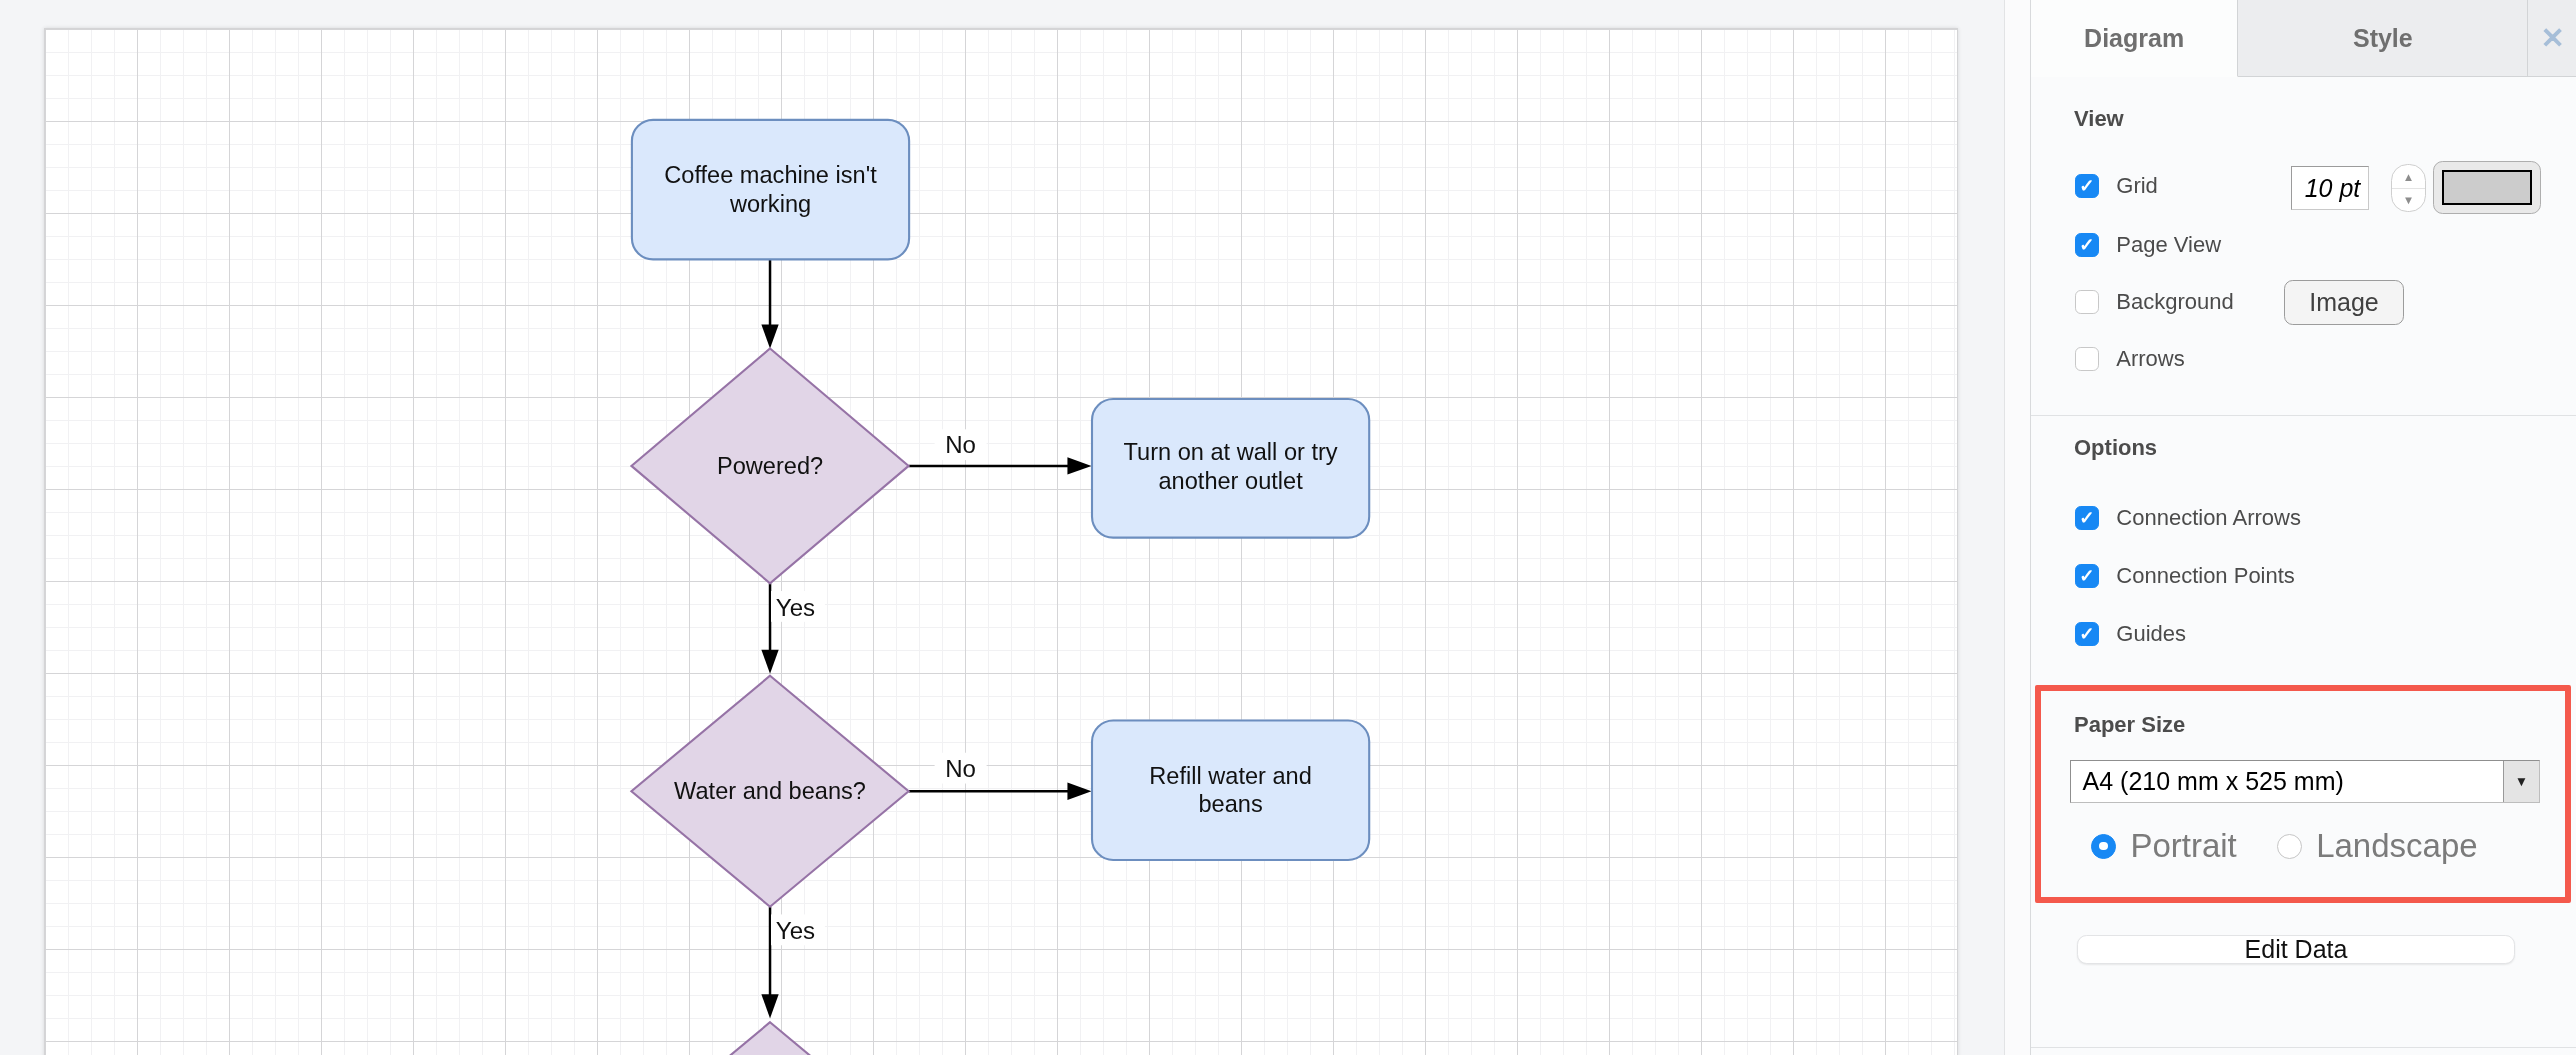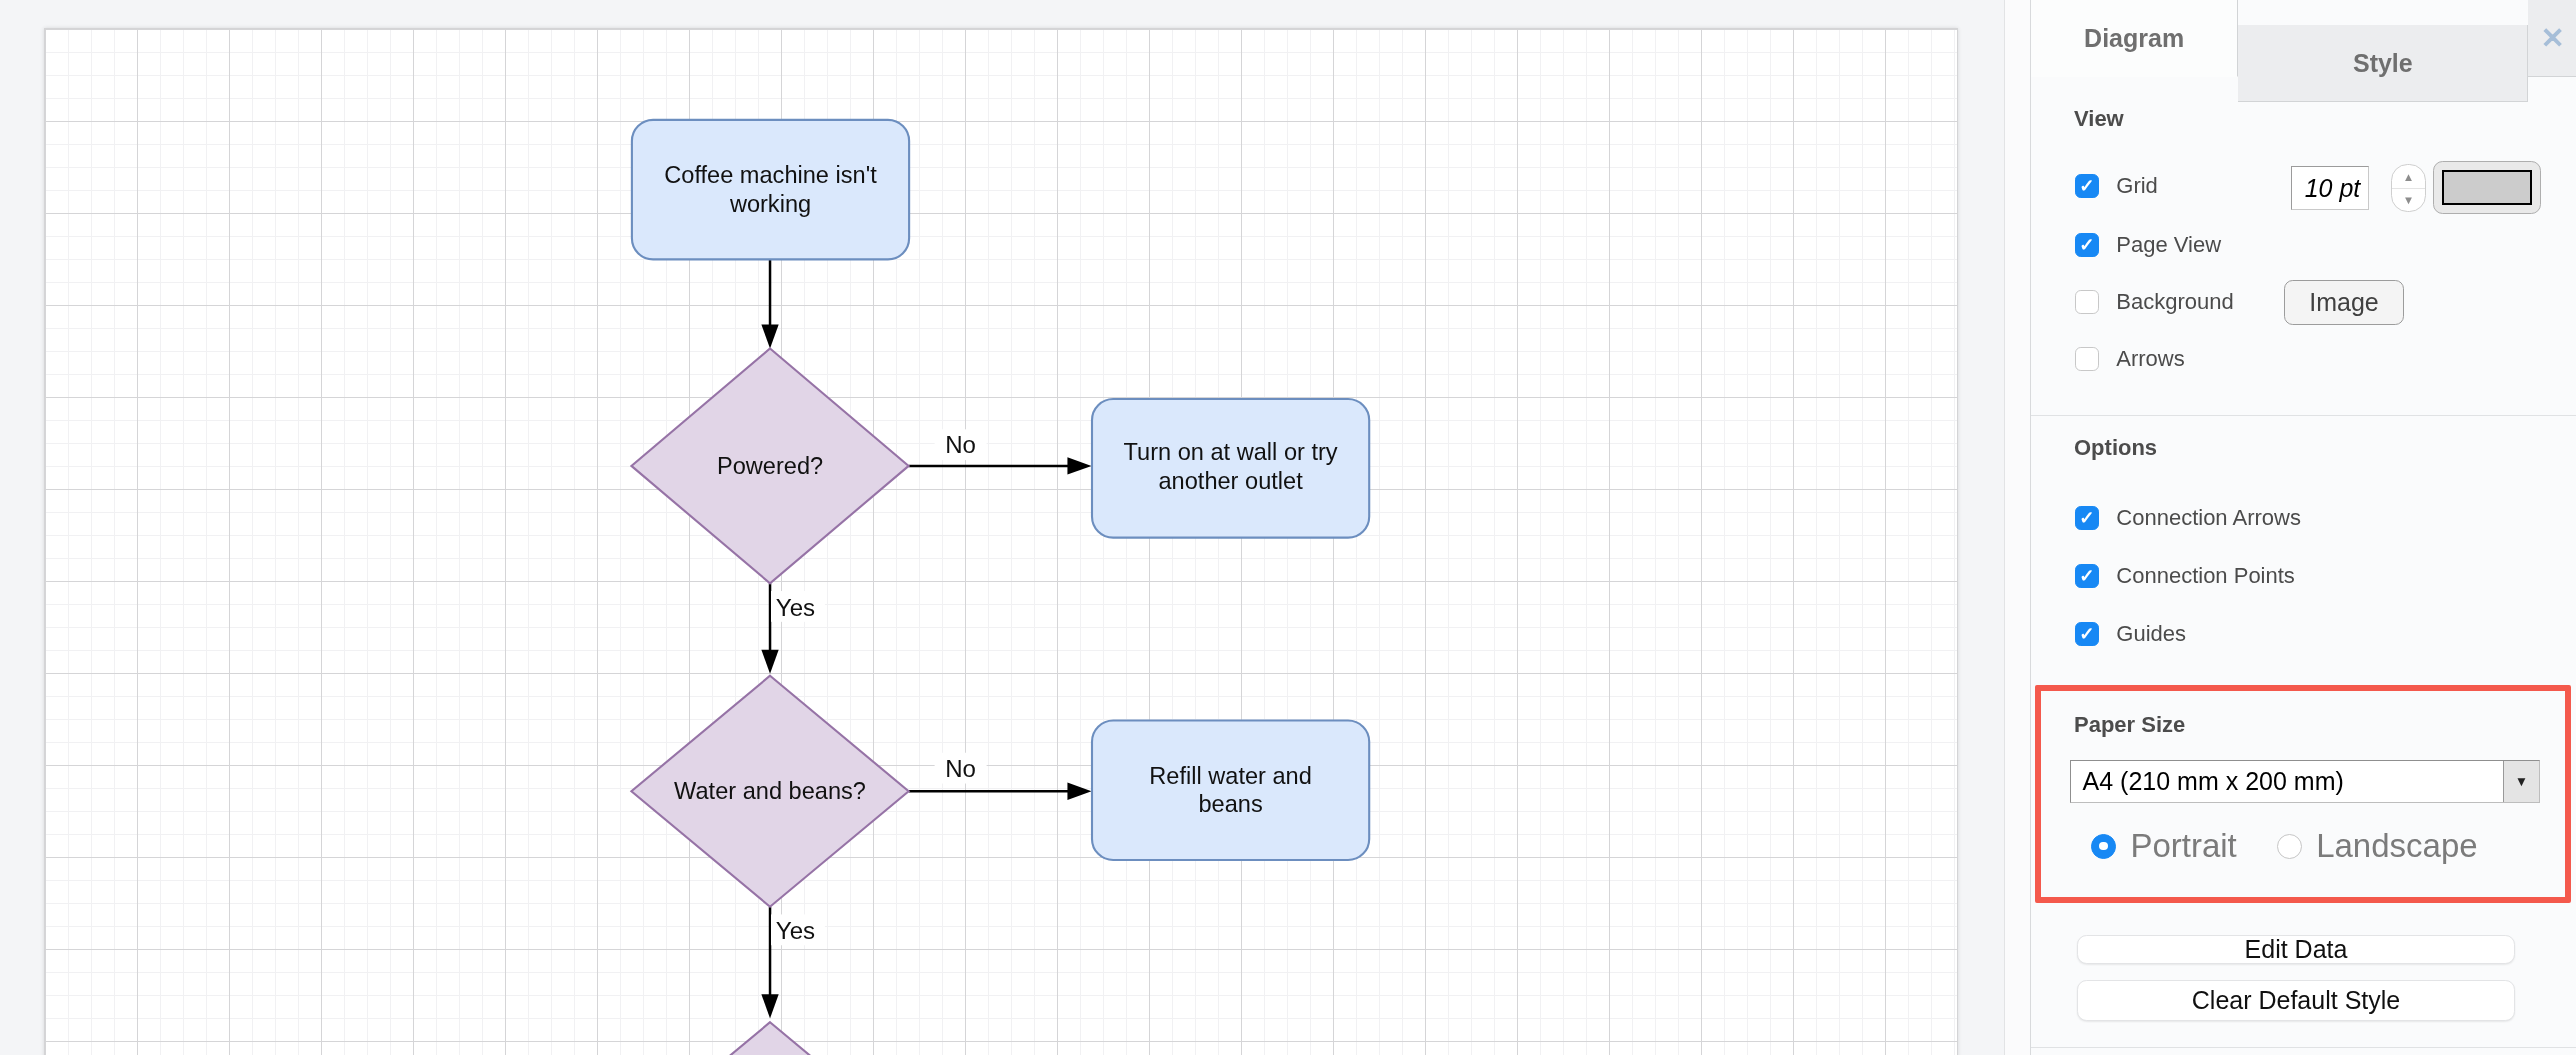--- a/index.html
+++ b/index.html
@@ -44,7 +44,7 @@
     font-size:25px; font-weight:bold; color:#6f6f6f; cursor:pointer; }
   .tab.active { background:#fcfdfd; border-bottom:1px solid transparent; }
   .tab-diagram { width:222px; }
-  .tab-style { width:311px;margin-top:25px; }
+  .tab-style { width:311px; }
   .tab-close { width:52px; height:77px; display:flex; align-items:center; justify-content:center;
     background:#ecedef; border-bottom:1px solid #d2d4d6; cursor:pointer; }
   .x-glyph { color:#a6bed8; font-size:29px; font-weight:bold; }

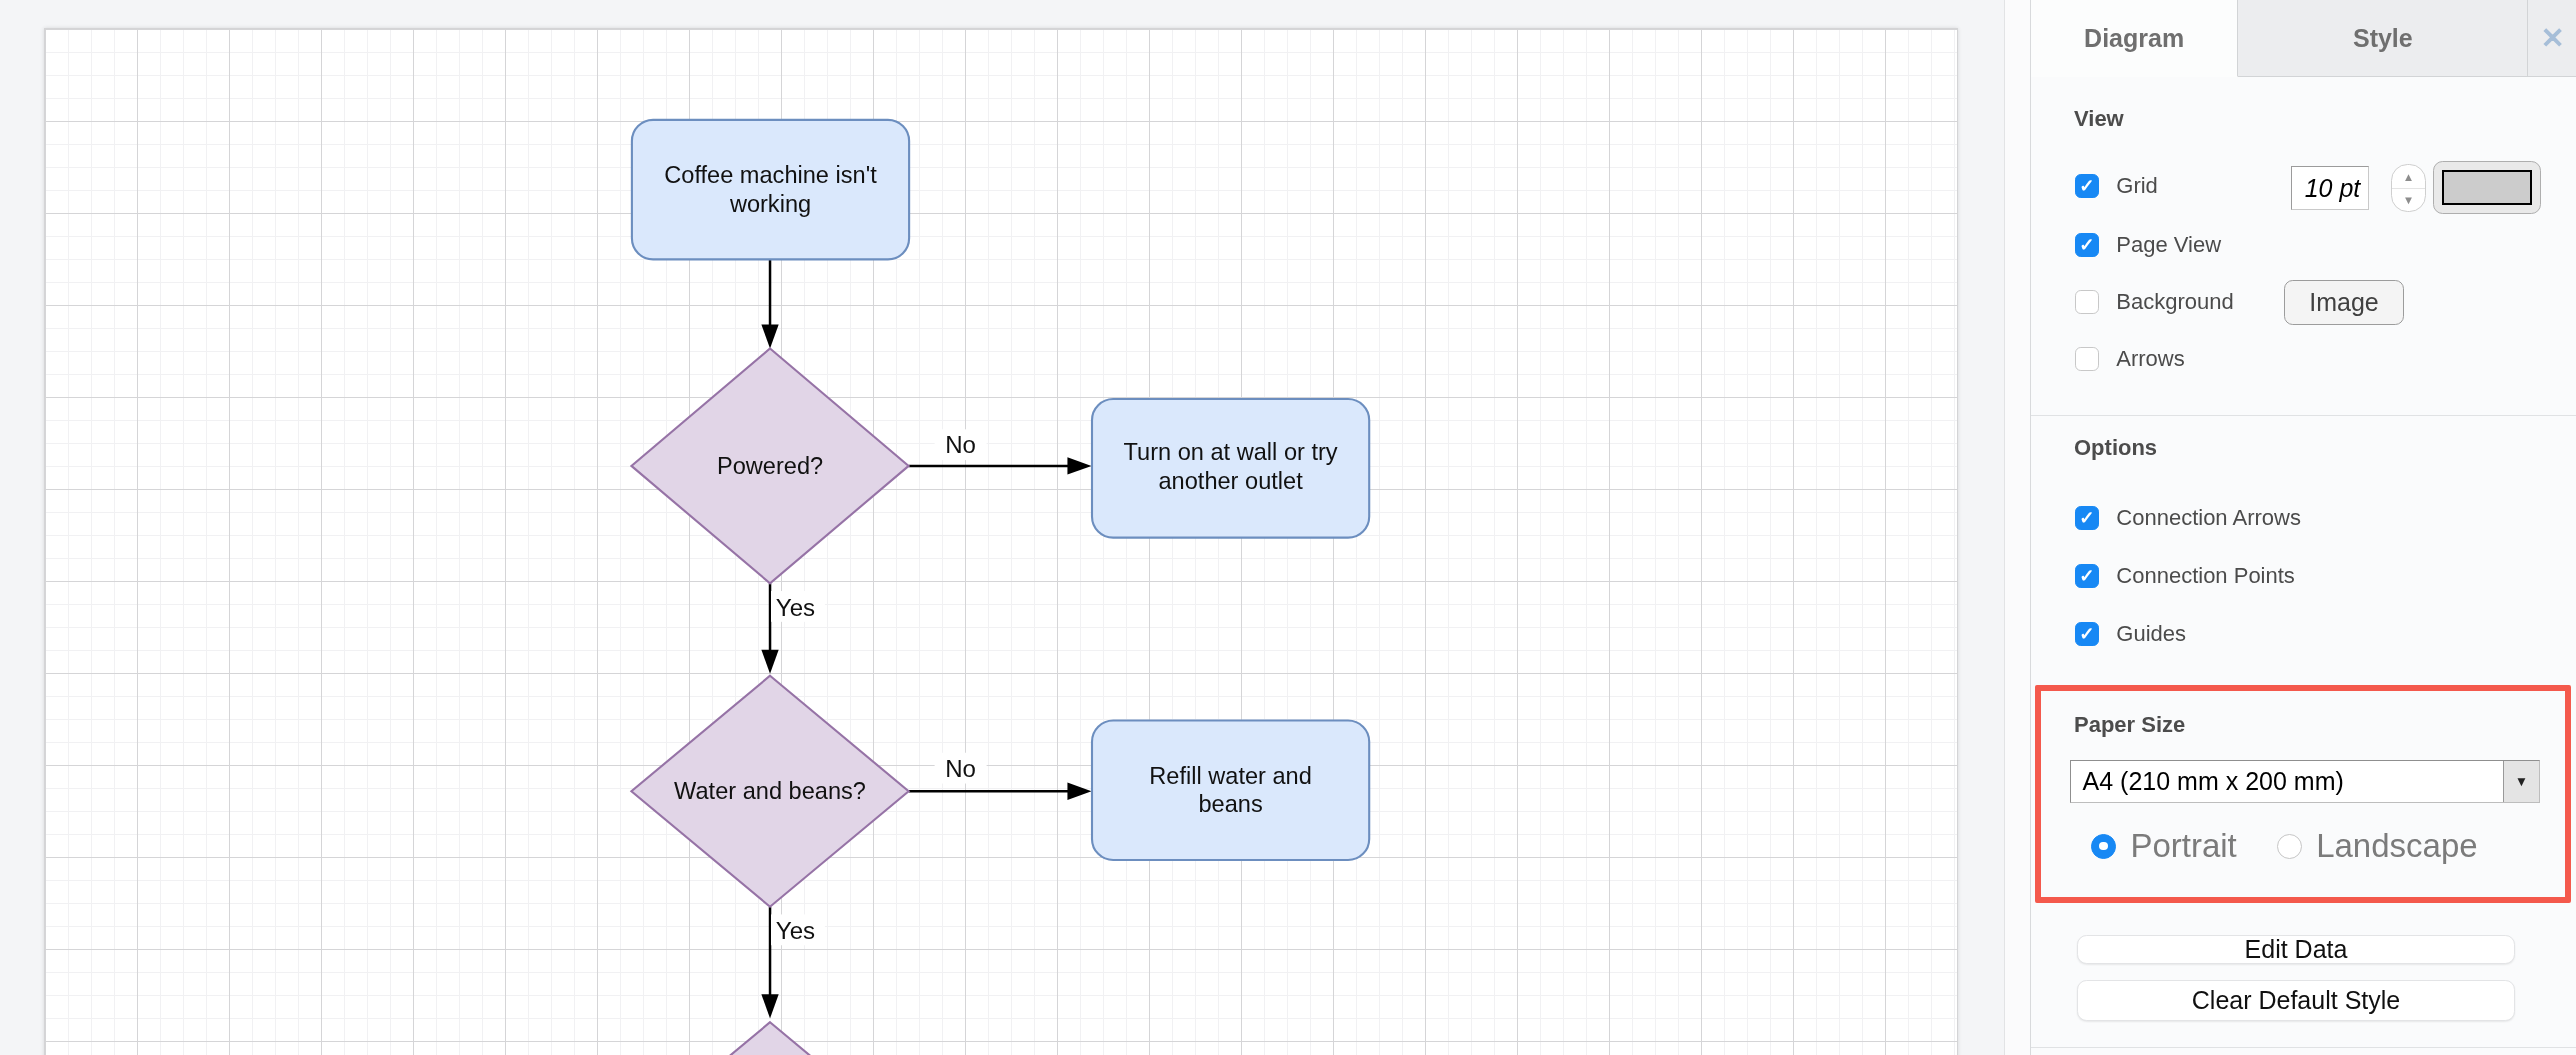--- a/index.html
+++ b/index.html
@@ -250,7 +250,7 @@
     <div class="sec-header" style="top:712px">Paper Size</div>
 
     <div class="paper-select">
-      <span class="value">A4 (210 mm x 200 mm)</span>
+      <span class="value">A4 (210 mm x 525 mm)</span>
       <span class="select-arrow-btn">
         <span>▼</span>
       </span>

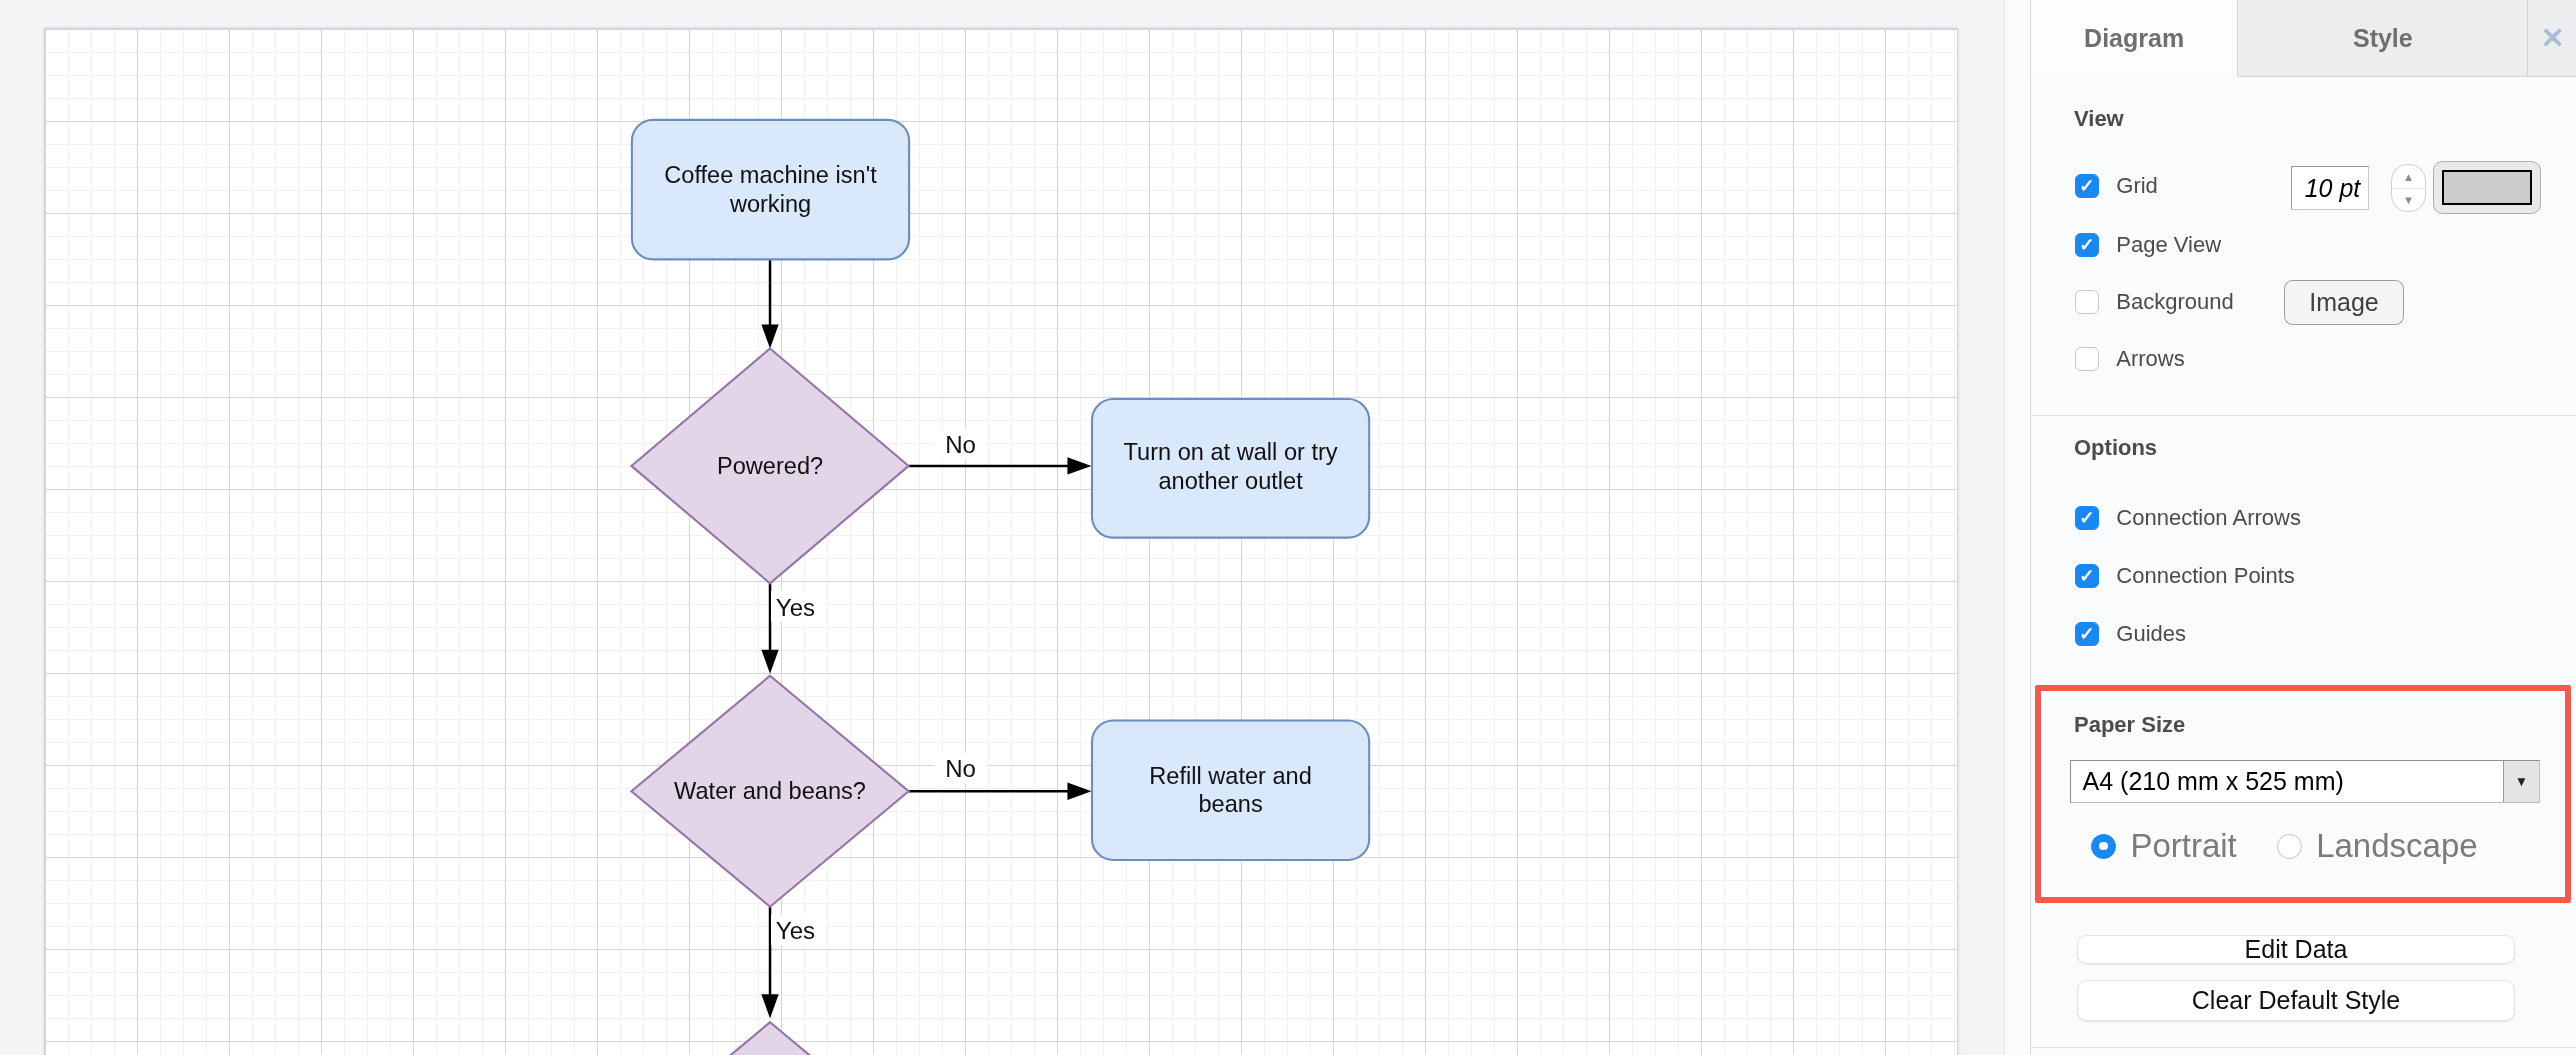--- a/index.html
+++ b/index.html
@@ -267,7 +267,6 @@
     </div>
 
     <div class="panel-btn btn-edit-data">Edit Data</div>
-    <div class="panel-btn btn-clear-style">Clear Default Style</div>
 
     <div class="divider" style="top:1047px"></div>
   </div>

